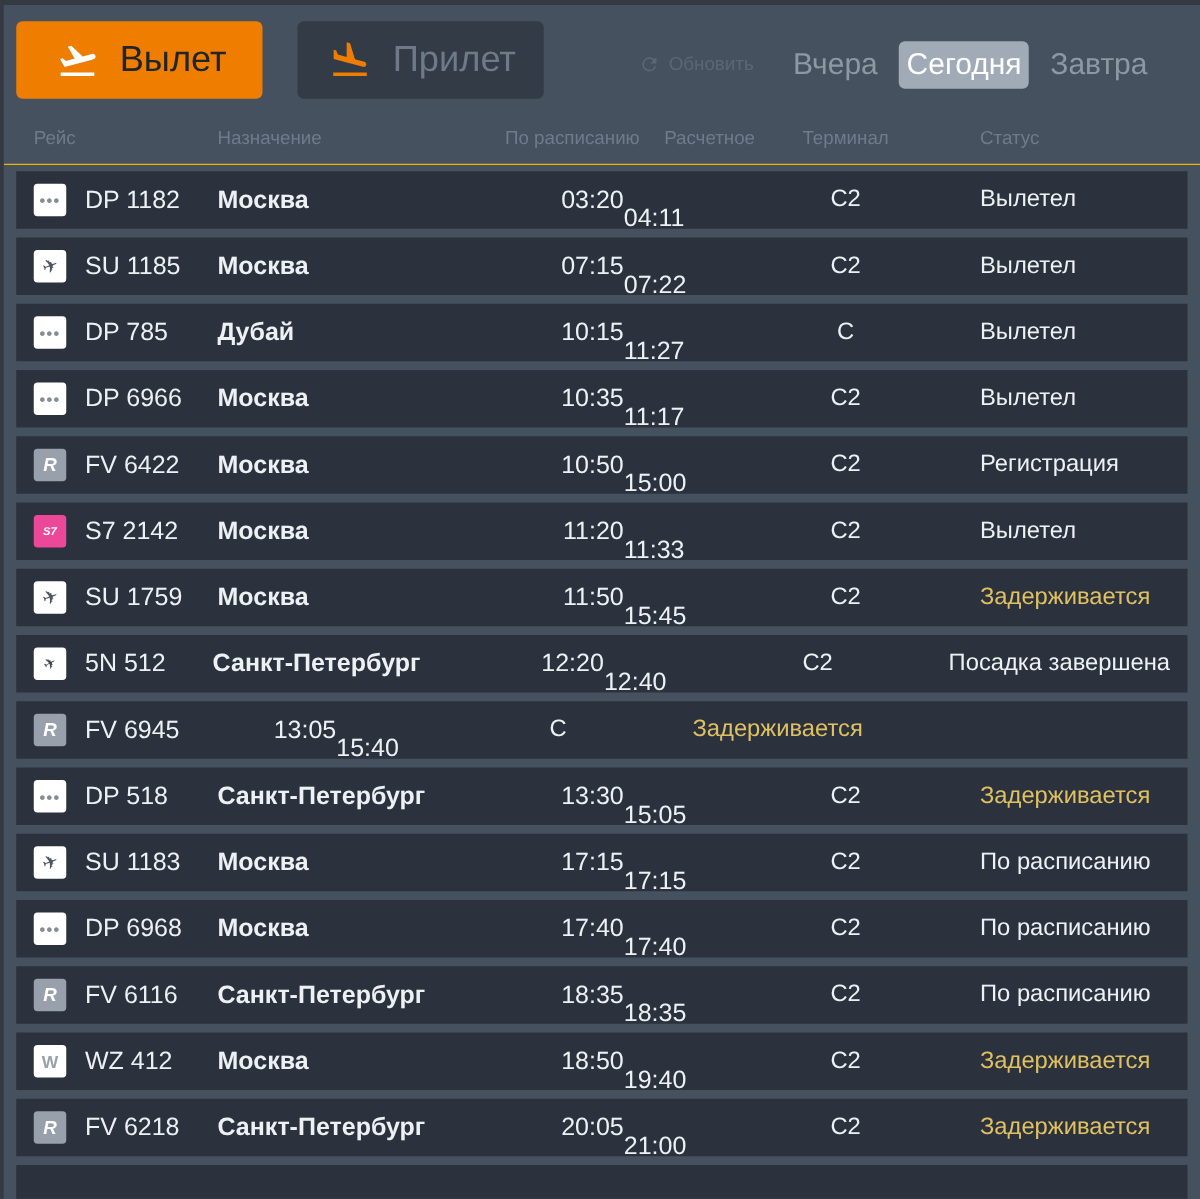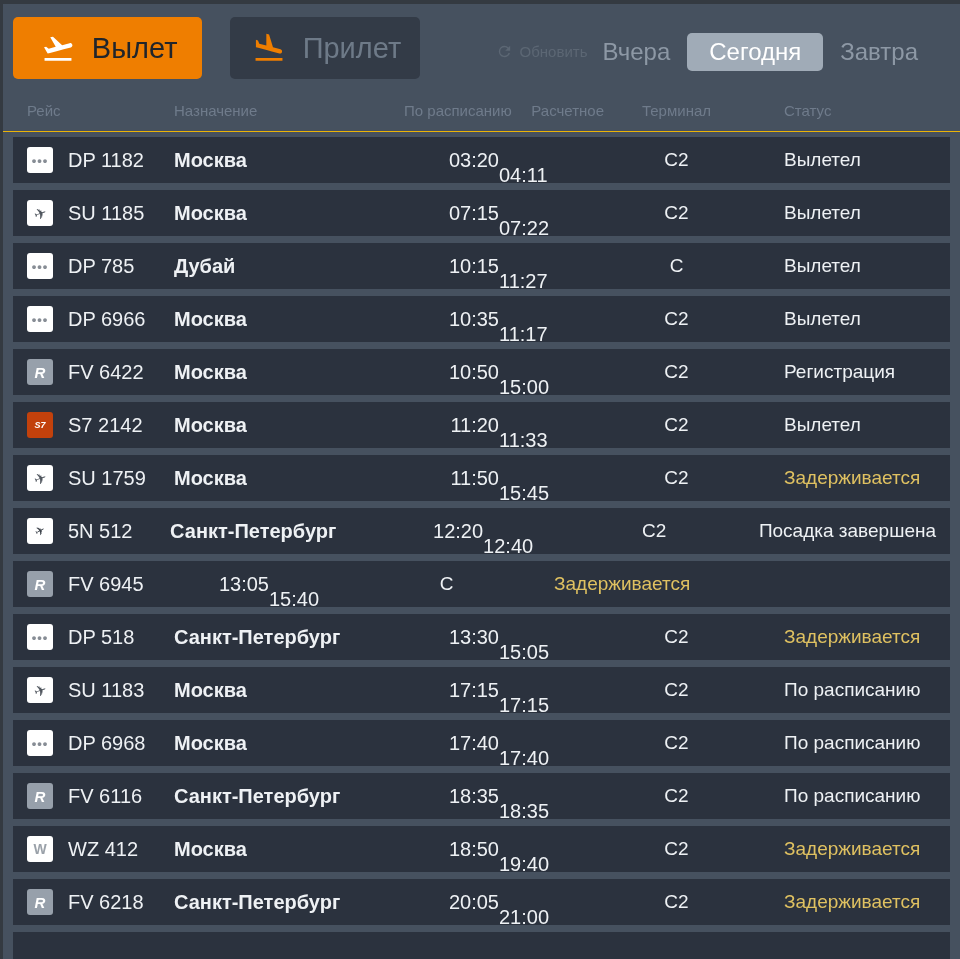--- a/index.html
+++ b/index.html
@@ -33,7 +33,7 @@
 
   .day-switcher { margin-left:auto; margin-right:30px; margin-top:8px; display:flex; align-items:center; gap:15px; }
   .day-tab { font-size:24px; color:#8d98a5; cursor:pointer; padding:5px 2px; }
-  .day-tab.selected { background:#a0abb7; color:#ffffff; border-radius:5px; padding:5px 22px; }
+  .day-tab.selected { background:#a0abb7; color:#ffffff; border-radius:5px; padding:5px 6px; }
 
   
   .thead {

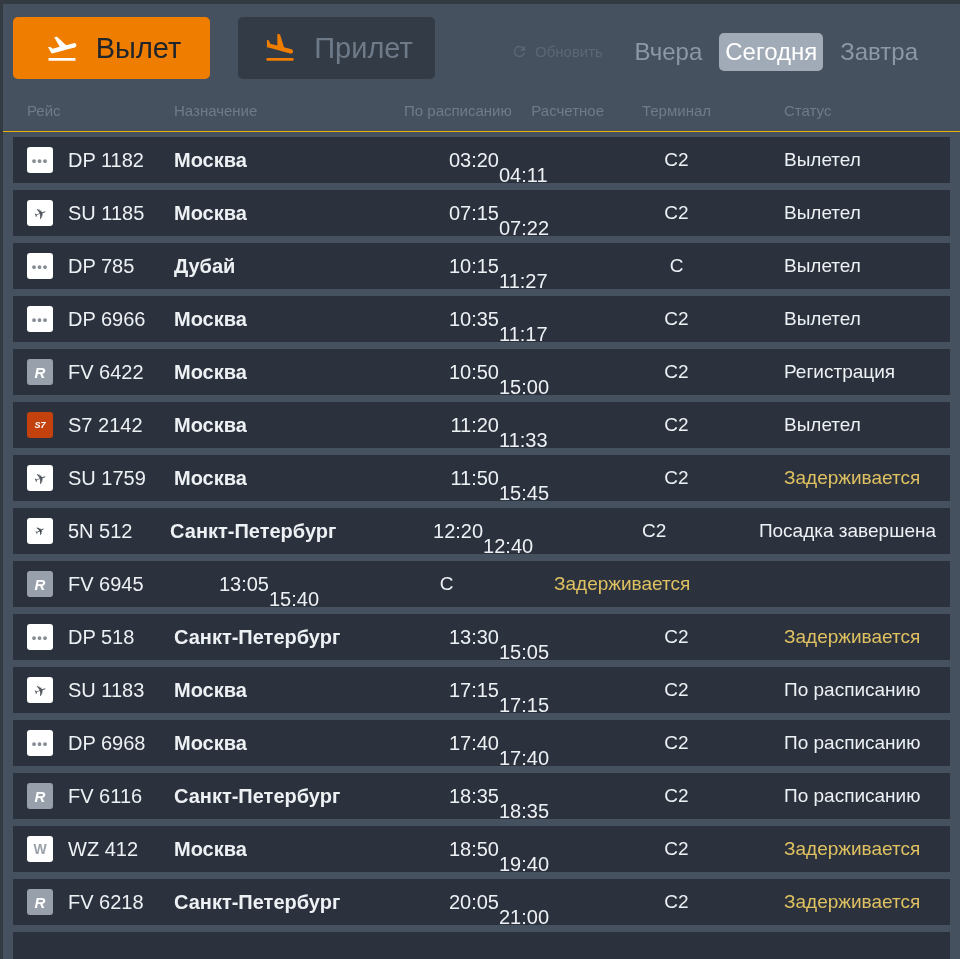--- a/index.html
+++ b/index.html
@@ -59,7 +59,7 @@
     background:#ffffff;
   }
   .logo-fv { background:#97a0ab; }
-  .logo-s7 { background:#c2410c; }
+  .logo-s7 { background:#ec4899; }
   .g-dots  { color:#878d95; font-size:13px; font-weight:bold; letter-spacing:1px; line-height:1; }
   .g-plane { color:#50565e; font-size:15px; transform:rotate(-20deg); line-height:1; }
   .g-plane.n5 { font-size:12px; transform:rotate(-28deg); color:#3d434b; }

